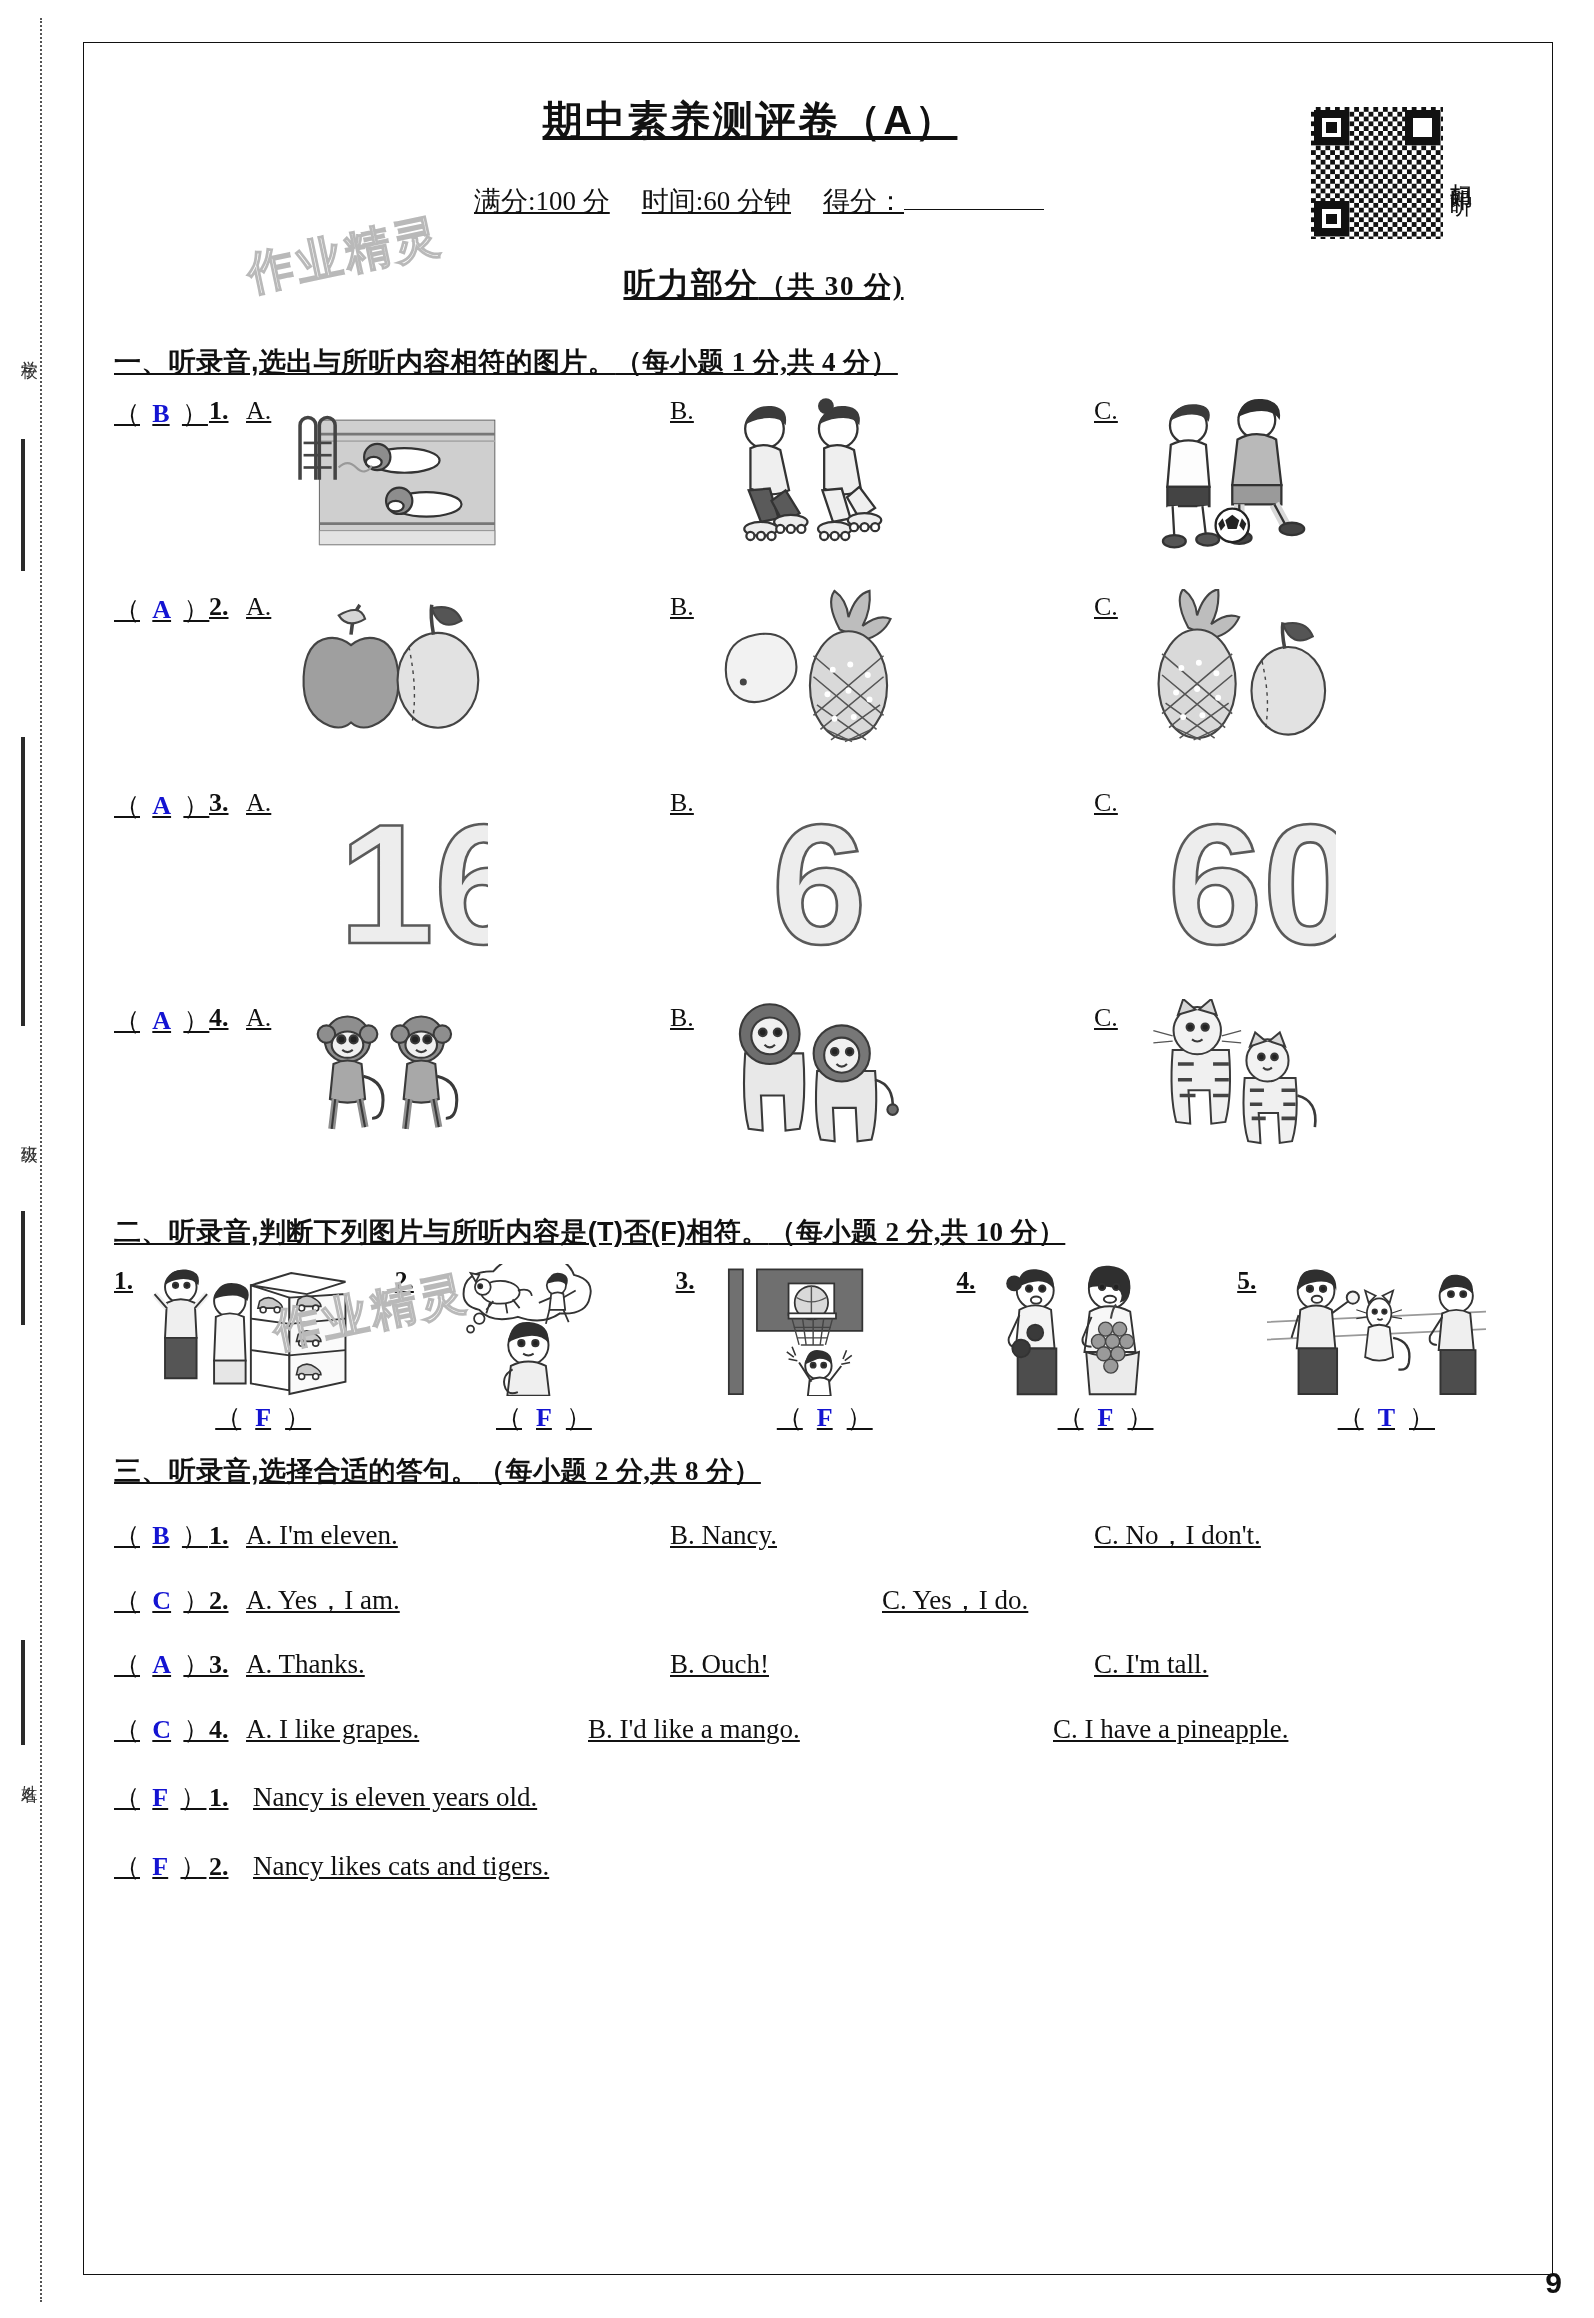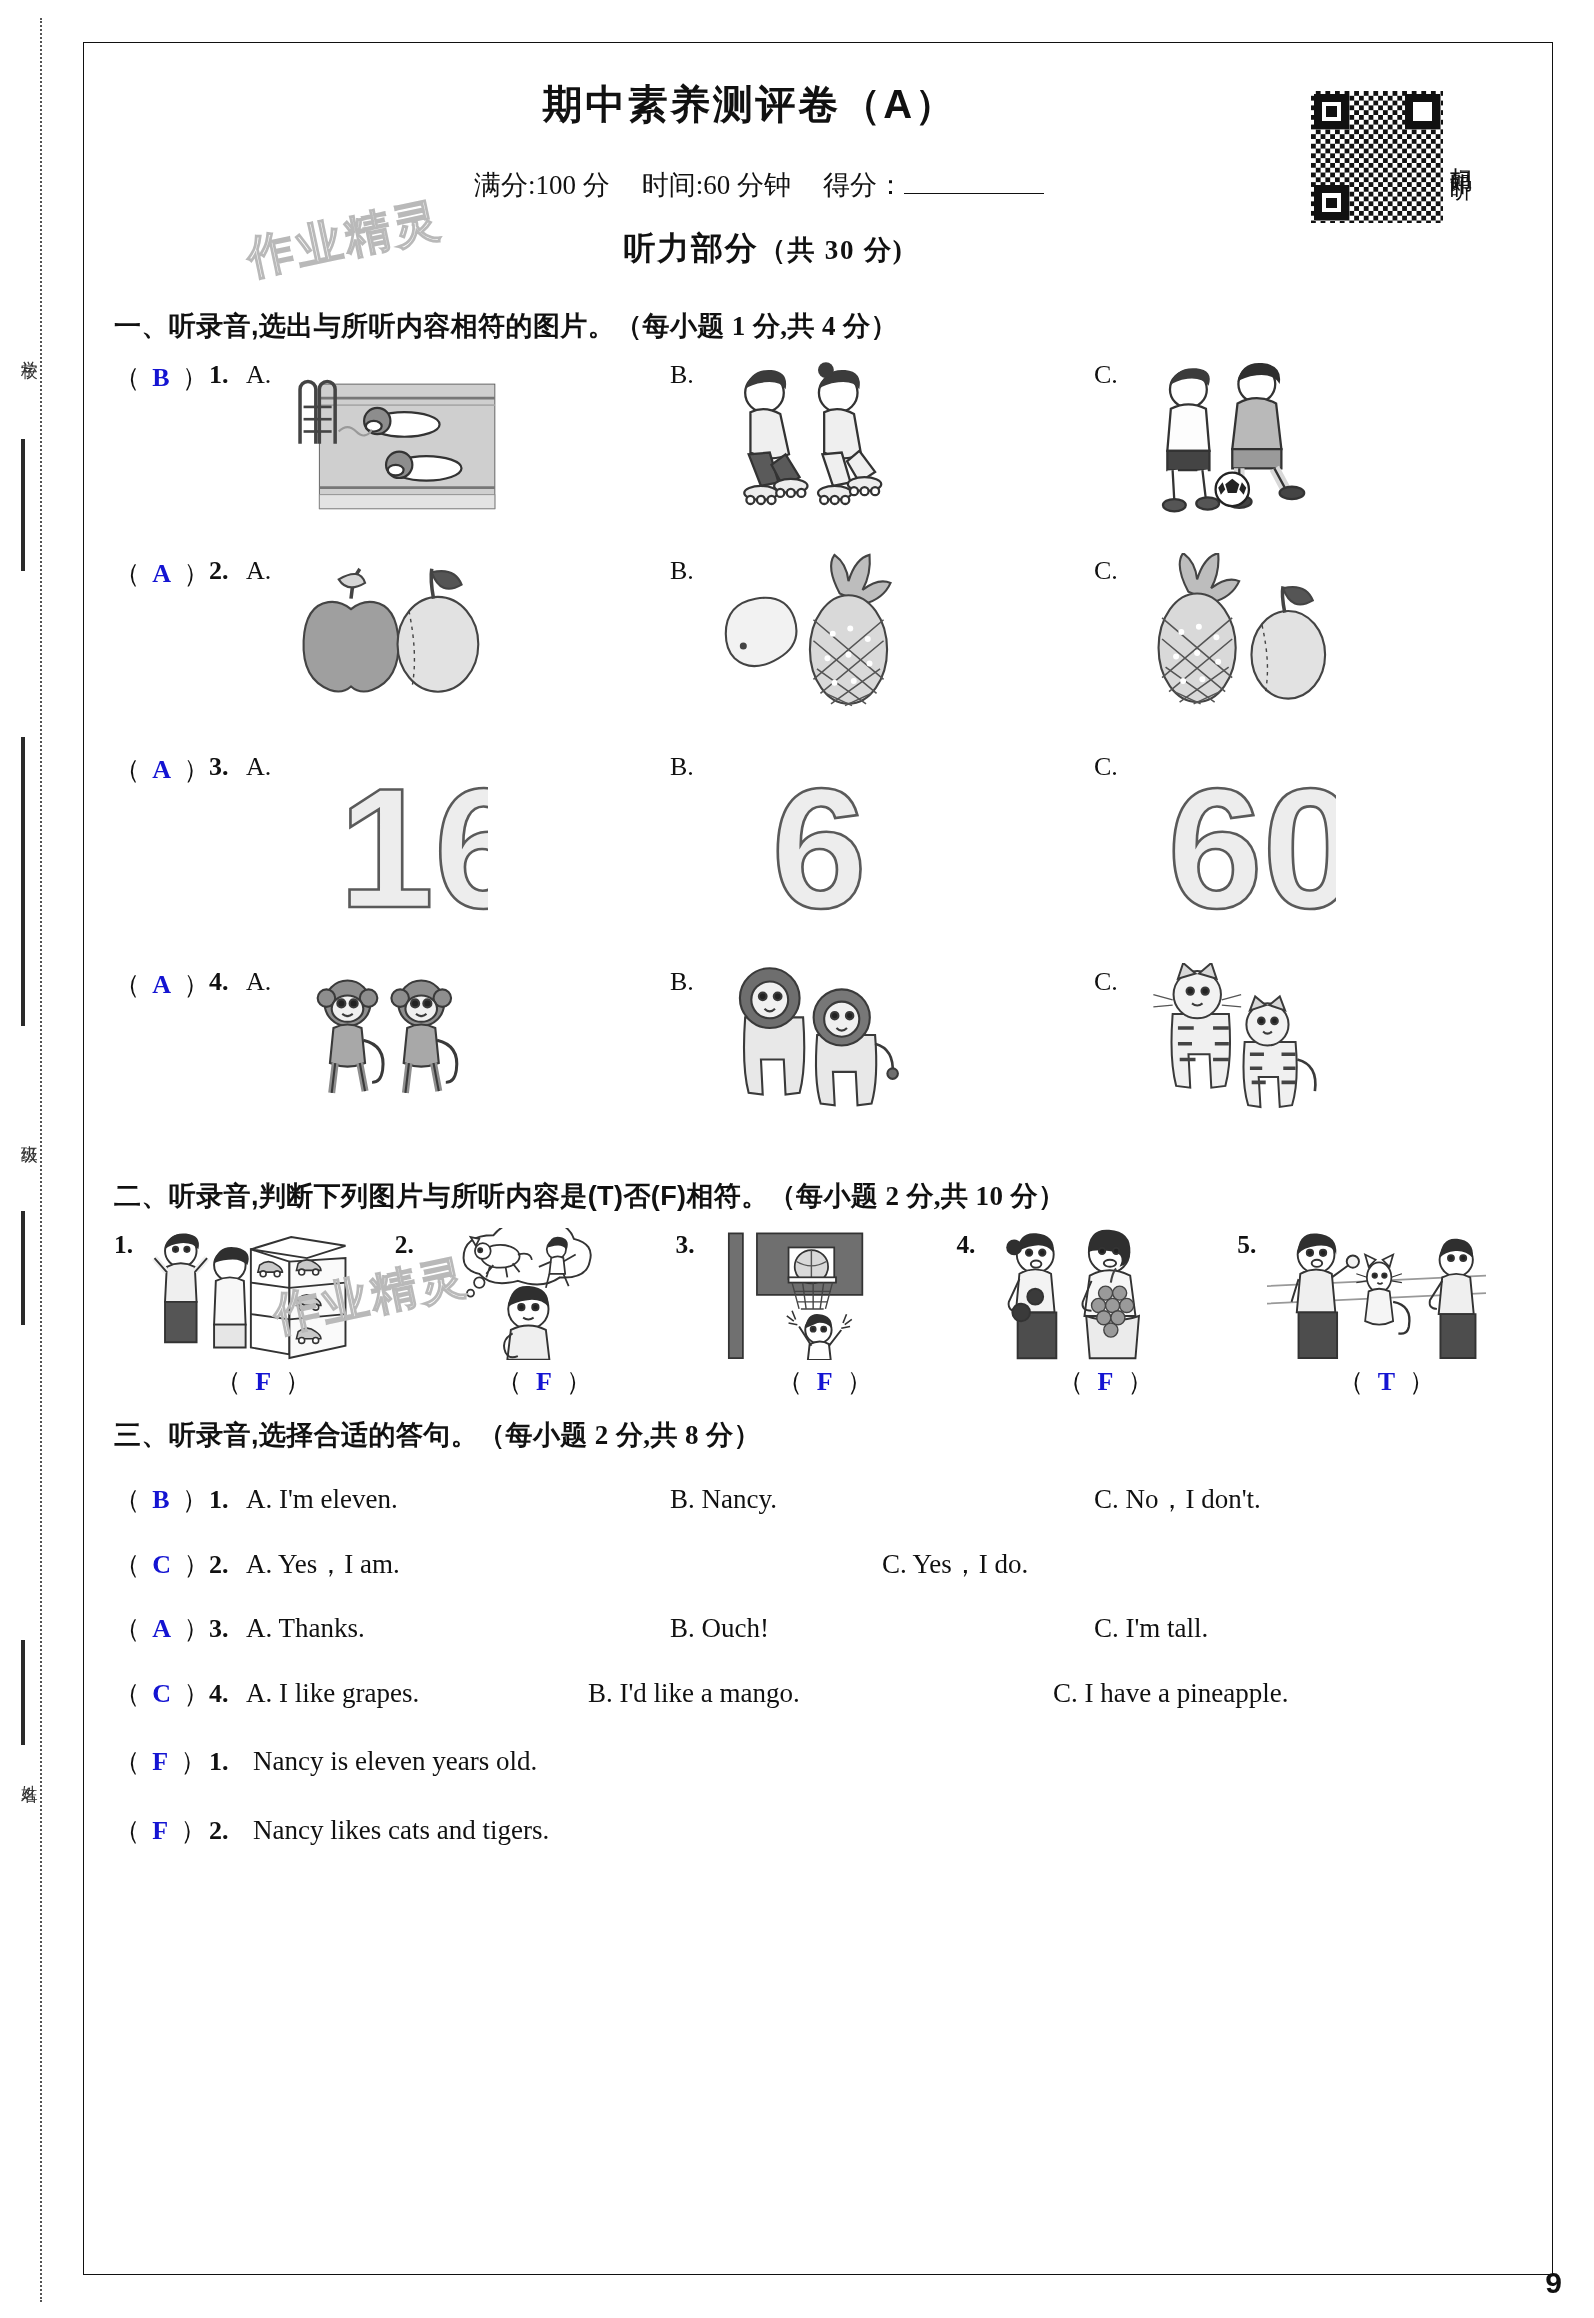--- a/index.html
+++ b/index.html
@@ -72,8 +72,9 @@
   .content {
     position: absolute;
     left: 114px;
-    top: 54px;
+    top: 70px;
     width: 1404px;
+    text-decoration: underline;
   }
 
   .main-title {

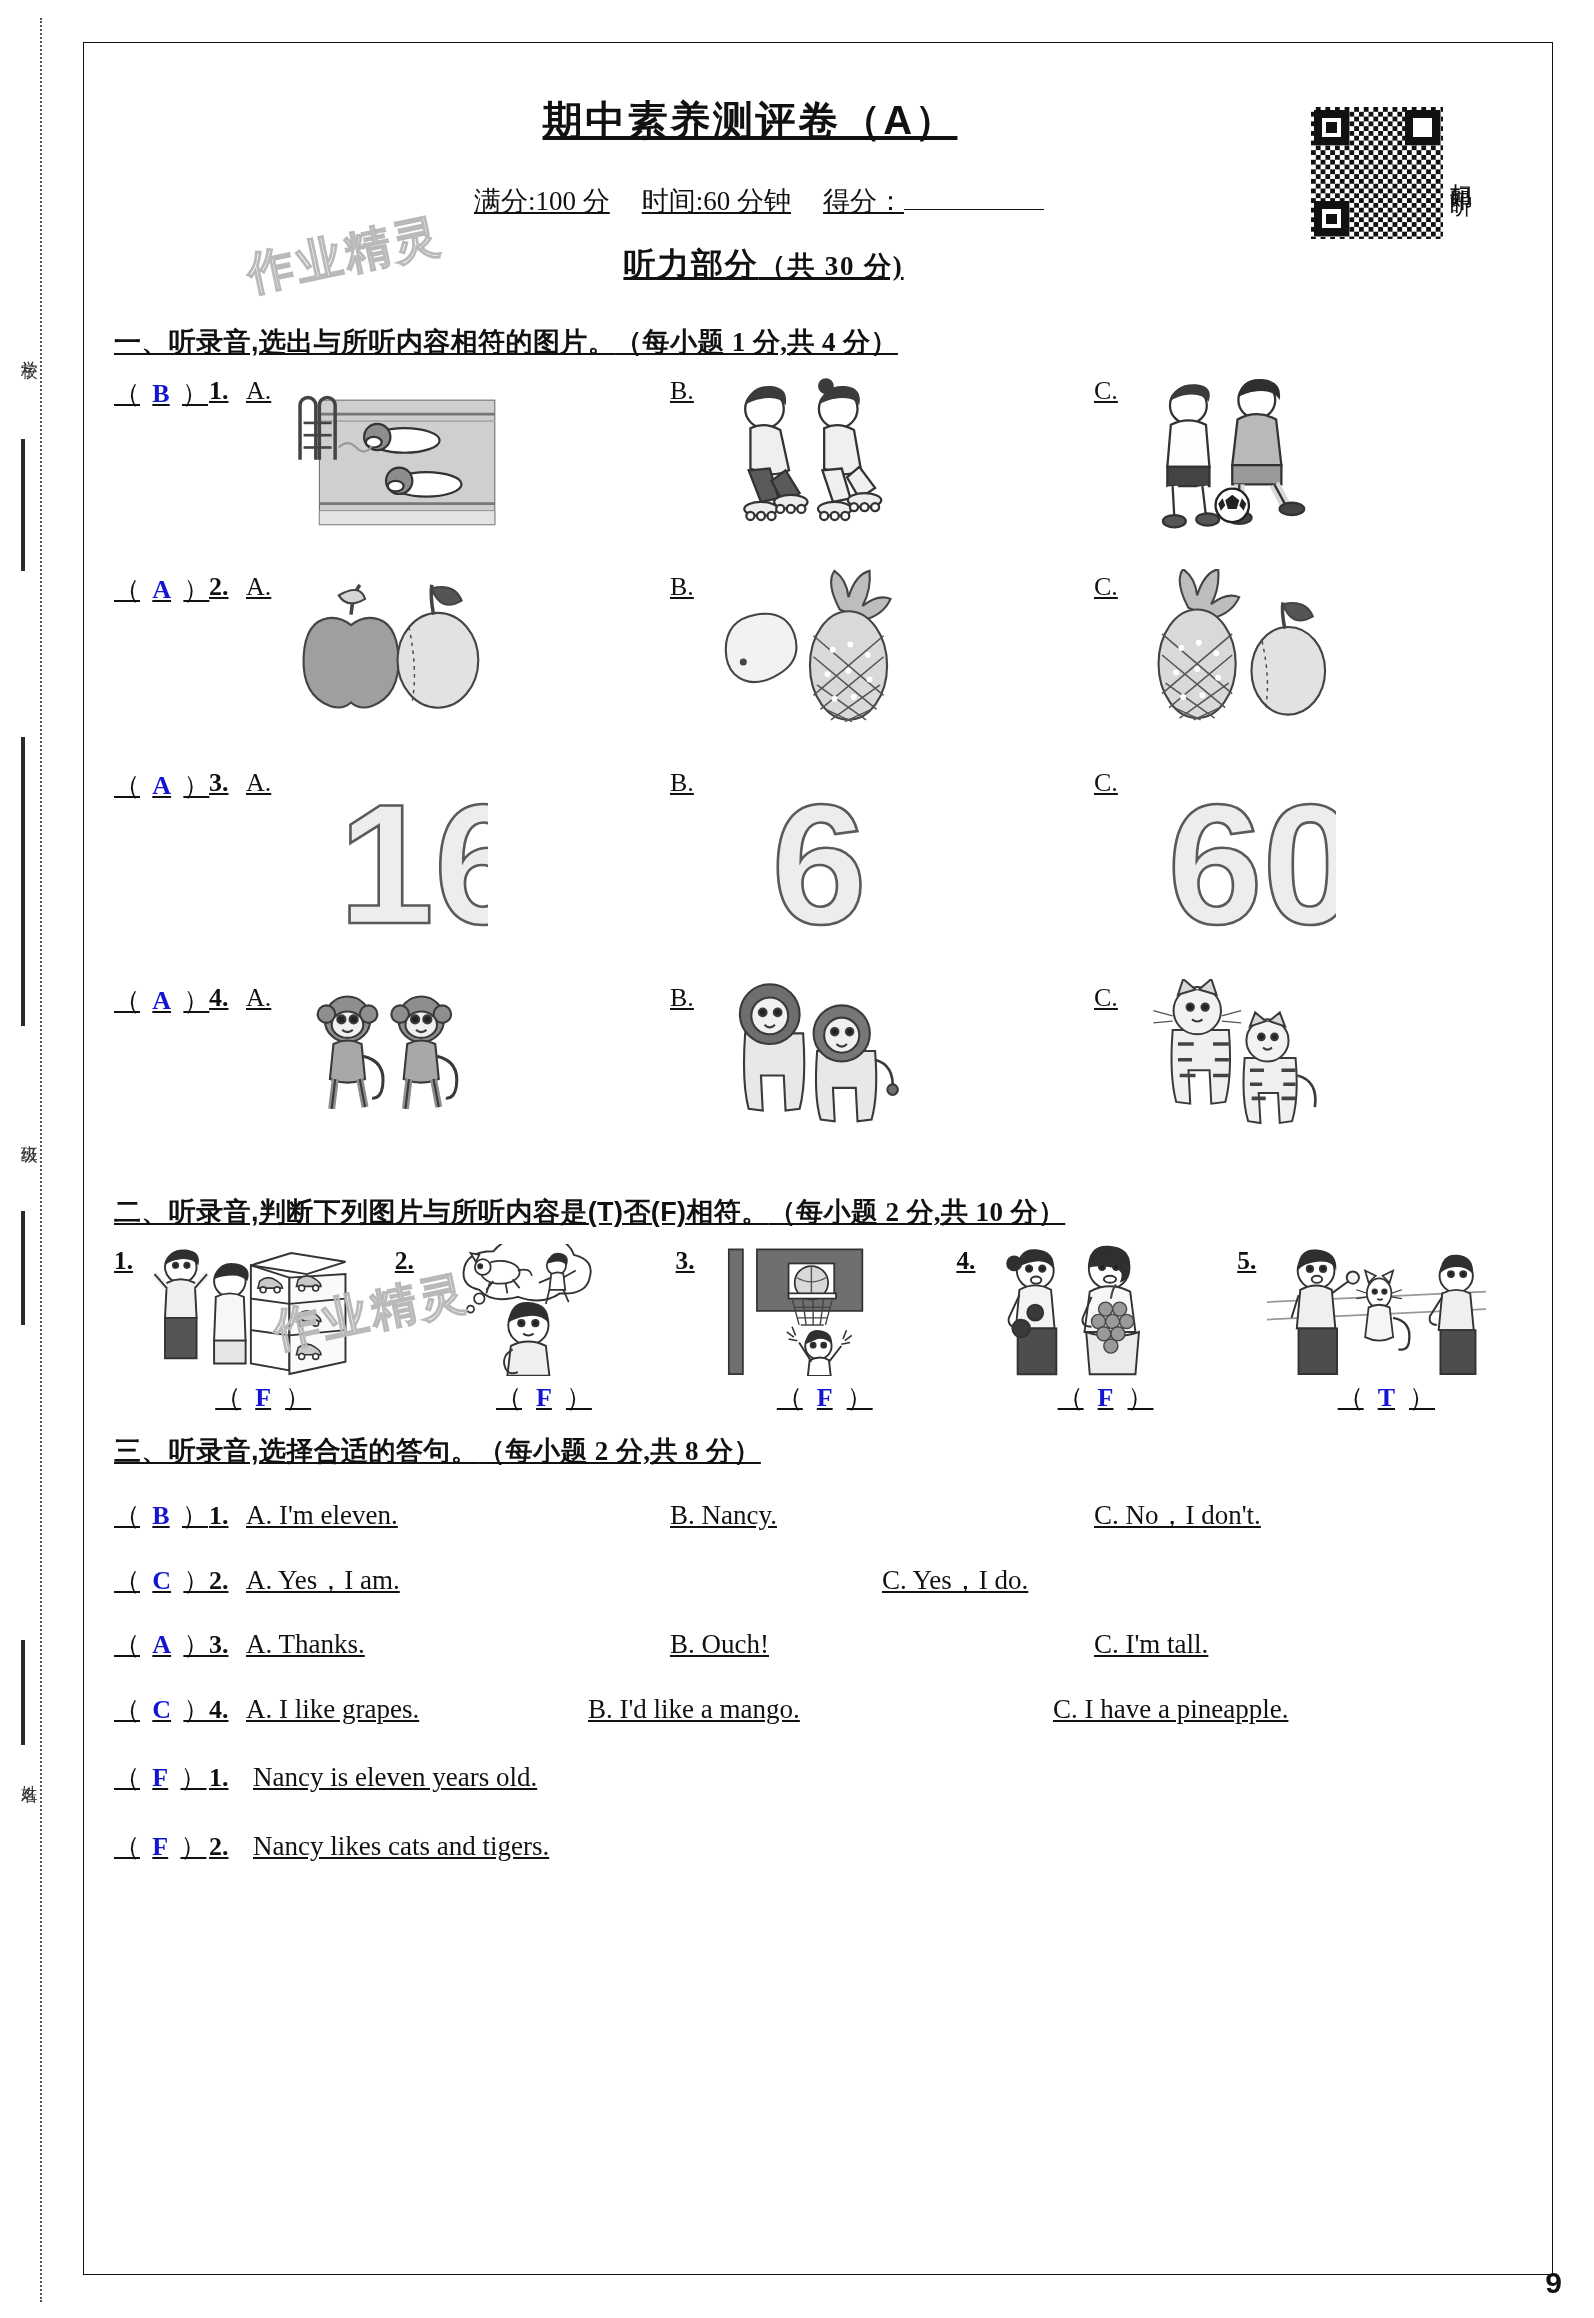--- a/index.html
+++ b/index.html
@@ -109,7 +109,7 @@
     font-weight: bold;
     font-size: 32px;
     letter-spacing: 1.8px;
-    margin-top: 24px;
+    margin-top: 44px;
     padding-right: 105px;
   }
   .part-title .sub {

